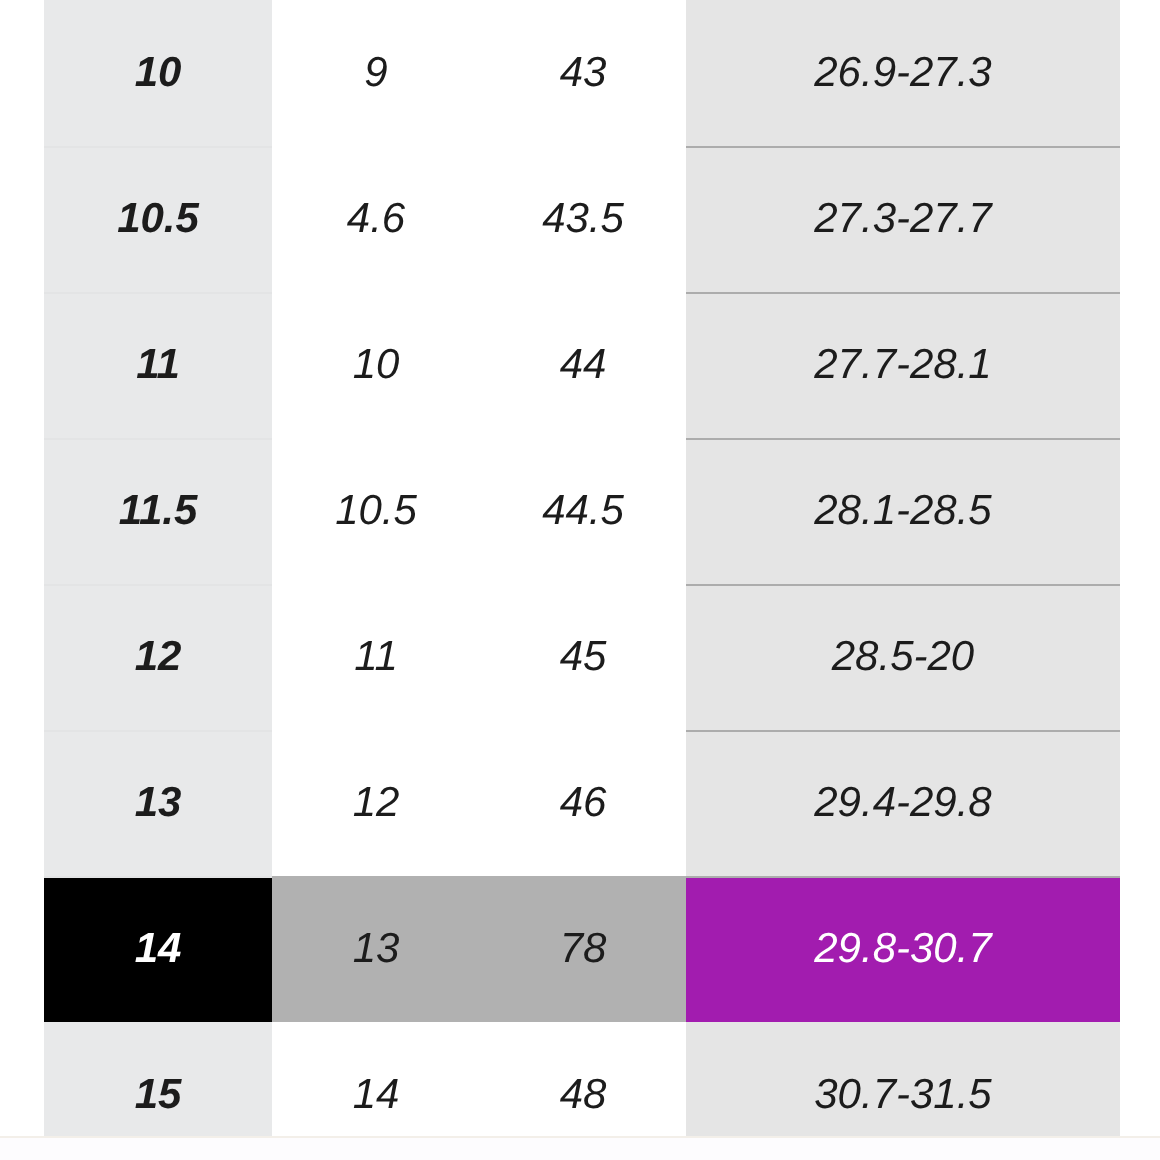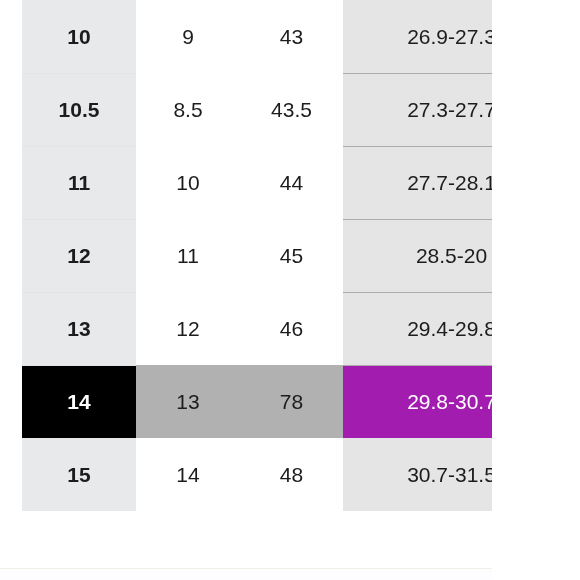--- a/index.html
+++ b/index.html
@@ -18,10 +18,11 @@
 
   #screen {
     position: relative;
-    width: 492px;
+    width: 580px;
     height: 580px;
     background: #ffffff;
     overflow: hidden;
+    font-style: italic;
   }
 
   

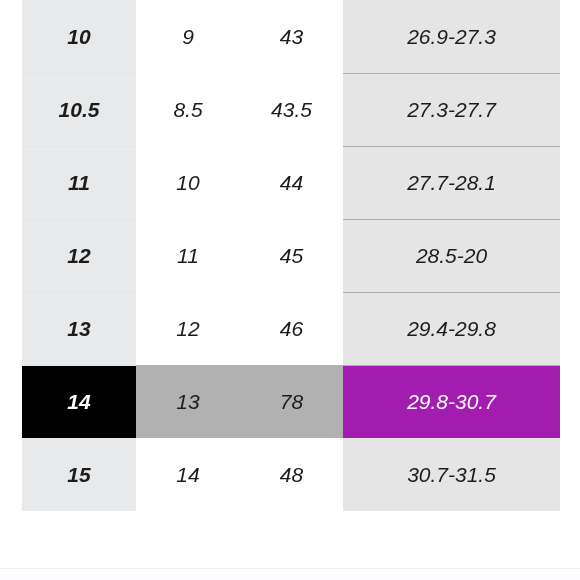--- a/index.html
+++ b/index.html
@@ -132,7 +132,7 @@
         </tr>
         <tr class="row">
           <td class="col-1">10.5</td>
-          <td class="col-2">8.5</td>
+          <td class="col-2">4.6</td>
           <td class="col-3">43.5</td>
           <td class="col-4">27.3-27.7</td>
         </tr>

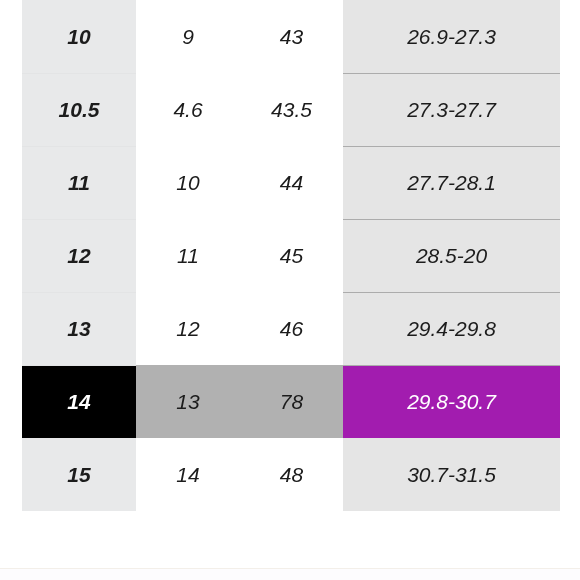--- a/index.html
+++ b/index.html
@@ -143,6 +143,12 @@
           <td class="col-4">27.7-28.1</td>
         </tr>
         <tr class="row">
+          <td class="col-1">11.5</td>
+          <td class="col-2">10.5</td>
+          <td class="col-3">44.5</td>
+          <td class="col-4">28.1-28.5</td>
+        </tr>
+        <tr class="row">
           <td class="col-1">12</td>
           <td class="col-2">11</td>
           <td class="col-3">45</td>

